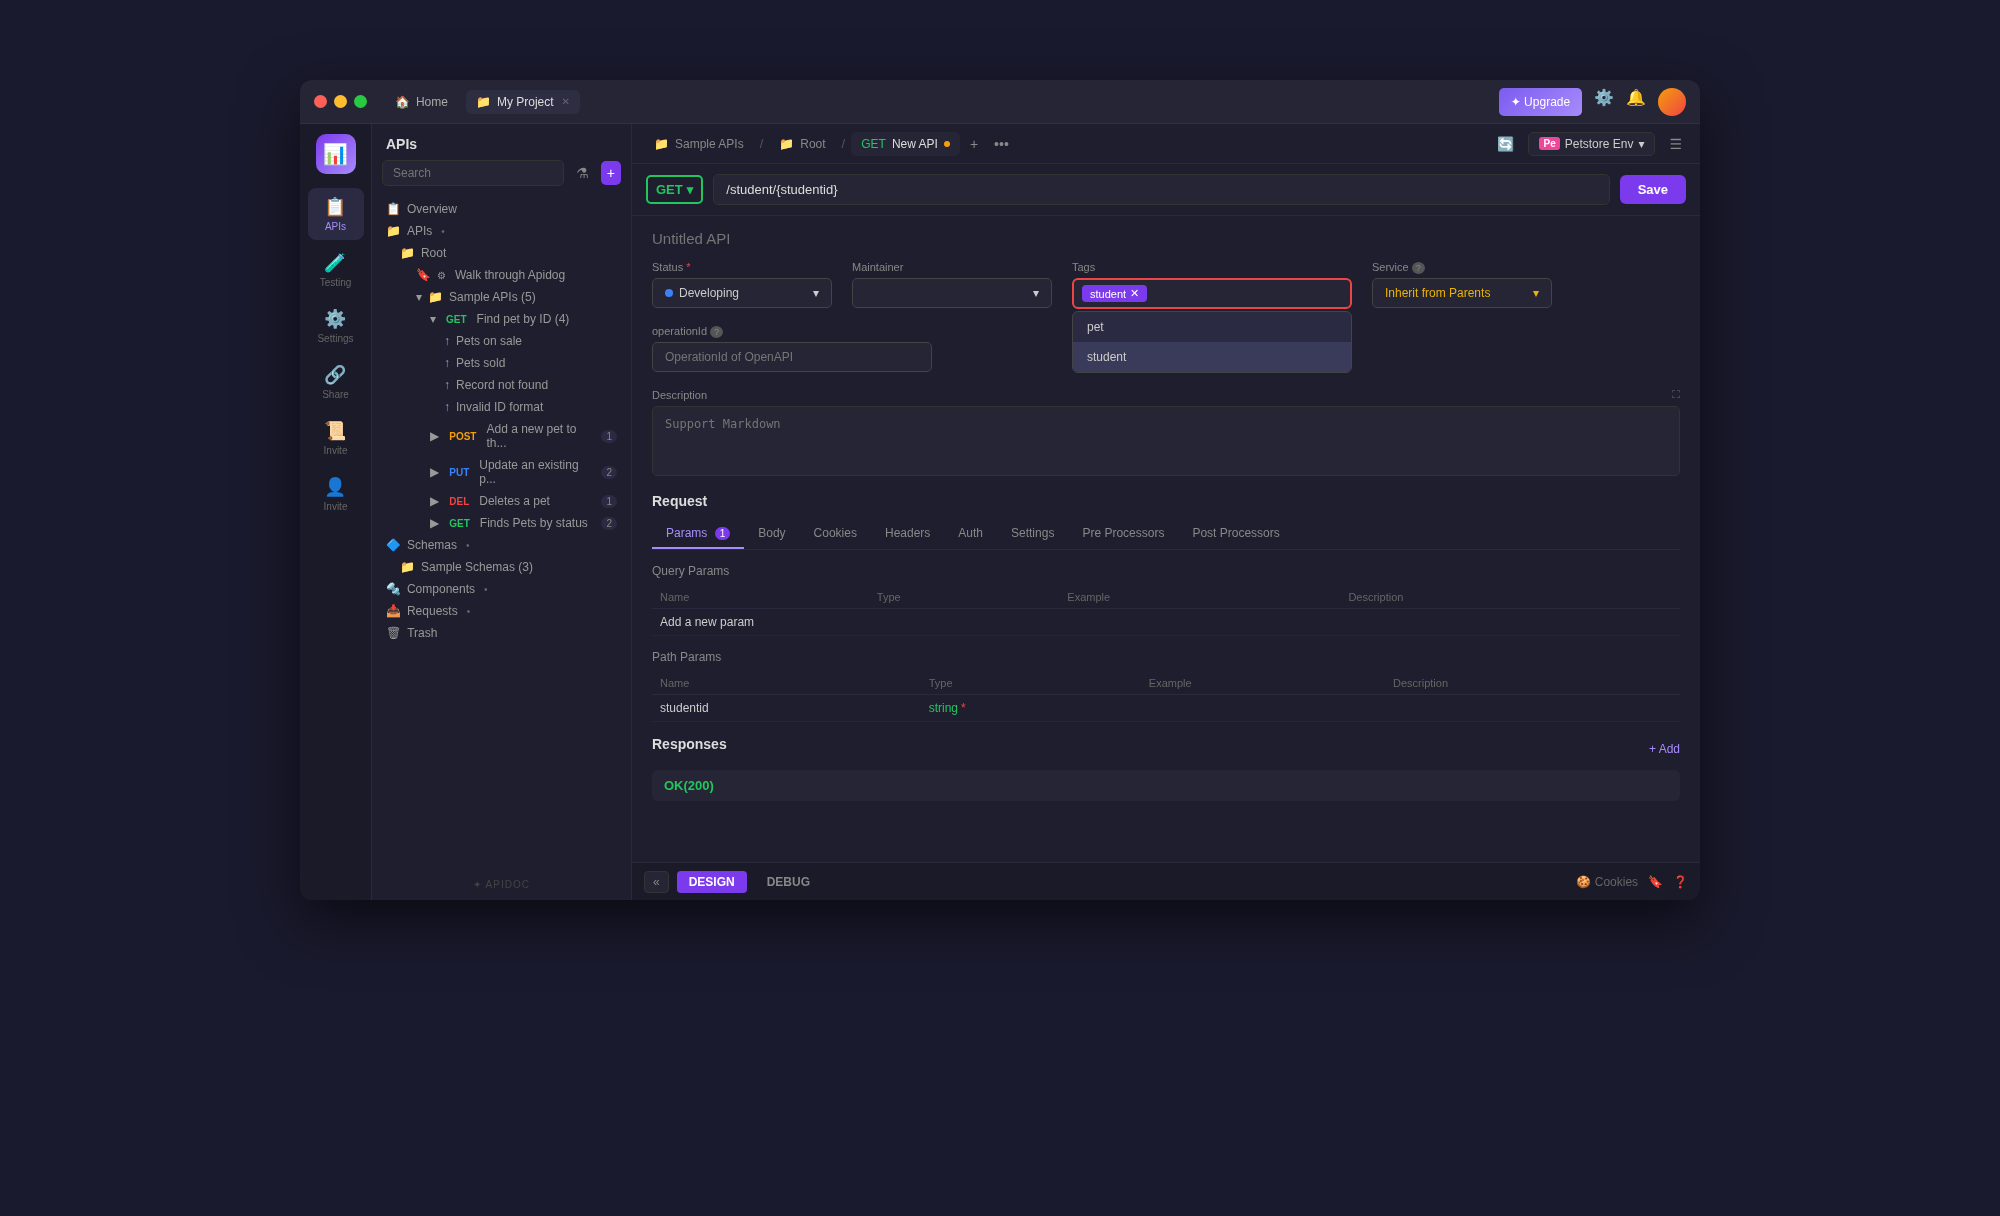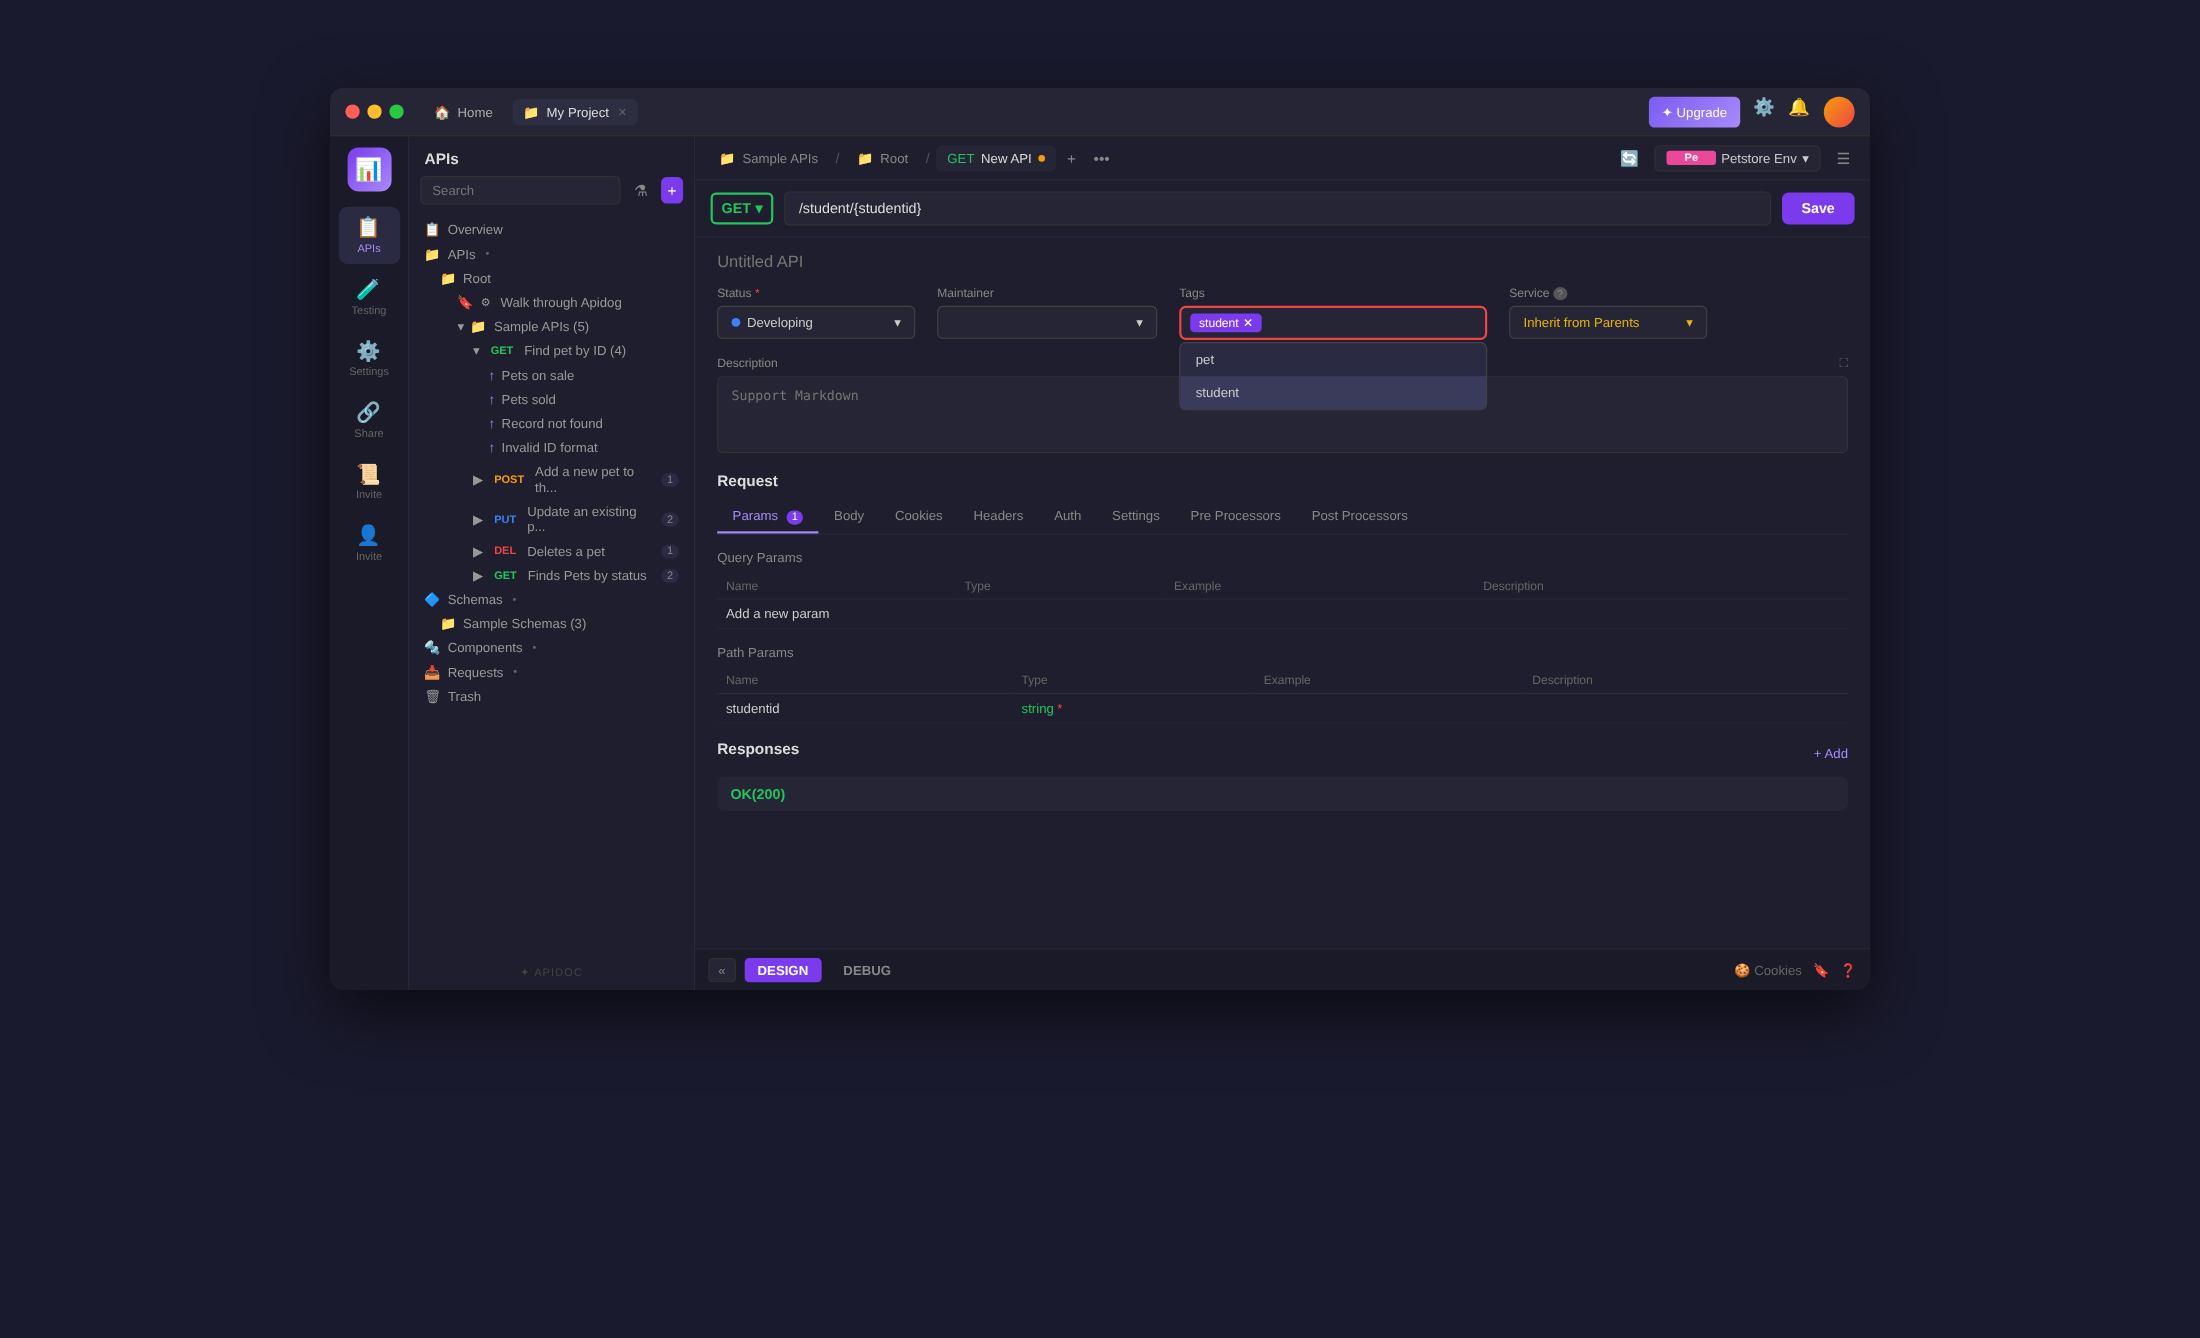--- a/index.html
+++ b/index.html
@@ -476,7 +476,7 @@
         <div class="tabs-right">
           <button class="icon-btn">🔄</button>
           <div class="env-badge">
-            <span style="background:#ec4899;color:white;border-radius:3px;padding:1px 16px;font-size:10px;font-weight:700;">Pe</span>
+            <span style="background:#ec4899;color:white;border-radius:3px;padding:1px 4px;font-size:10px;font-weight:700;">Pe</span>
             <span>Petstore Env</span>
             <span>▾</span>
           </div>

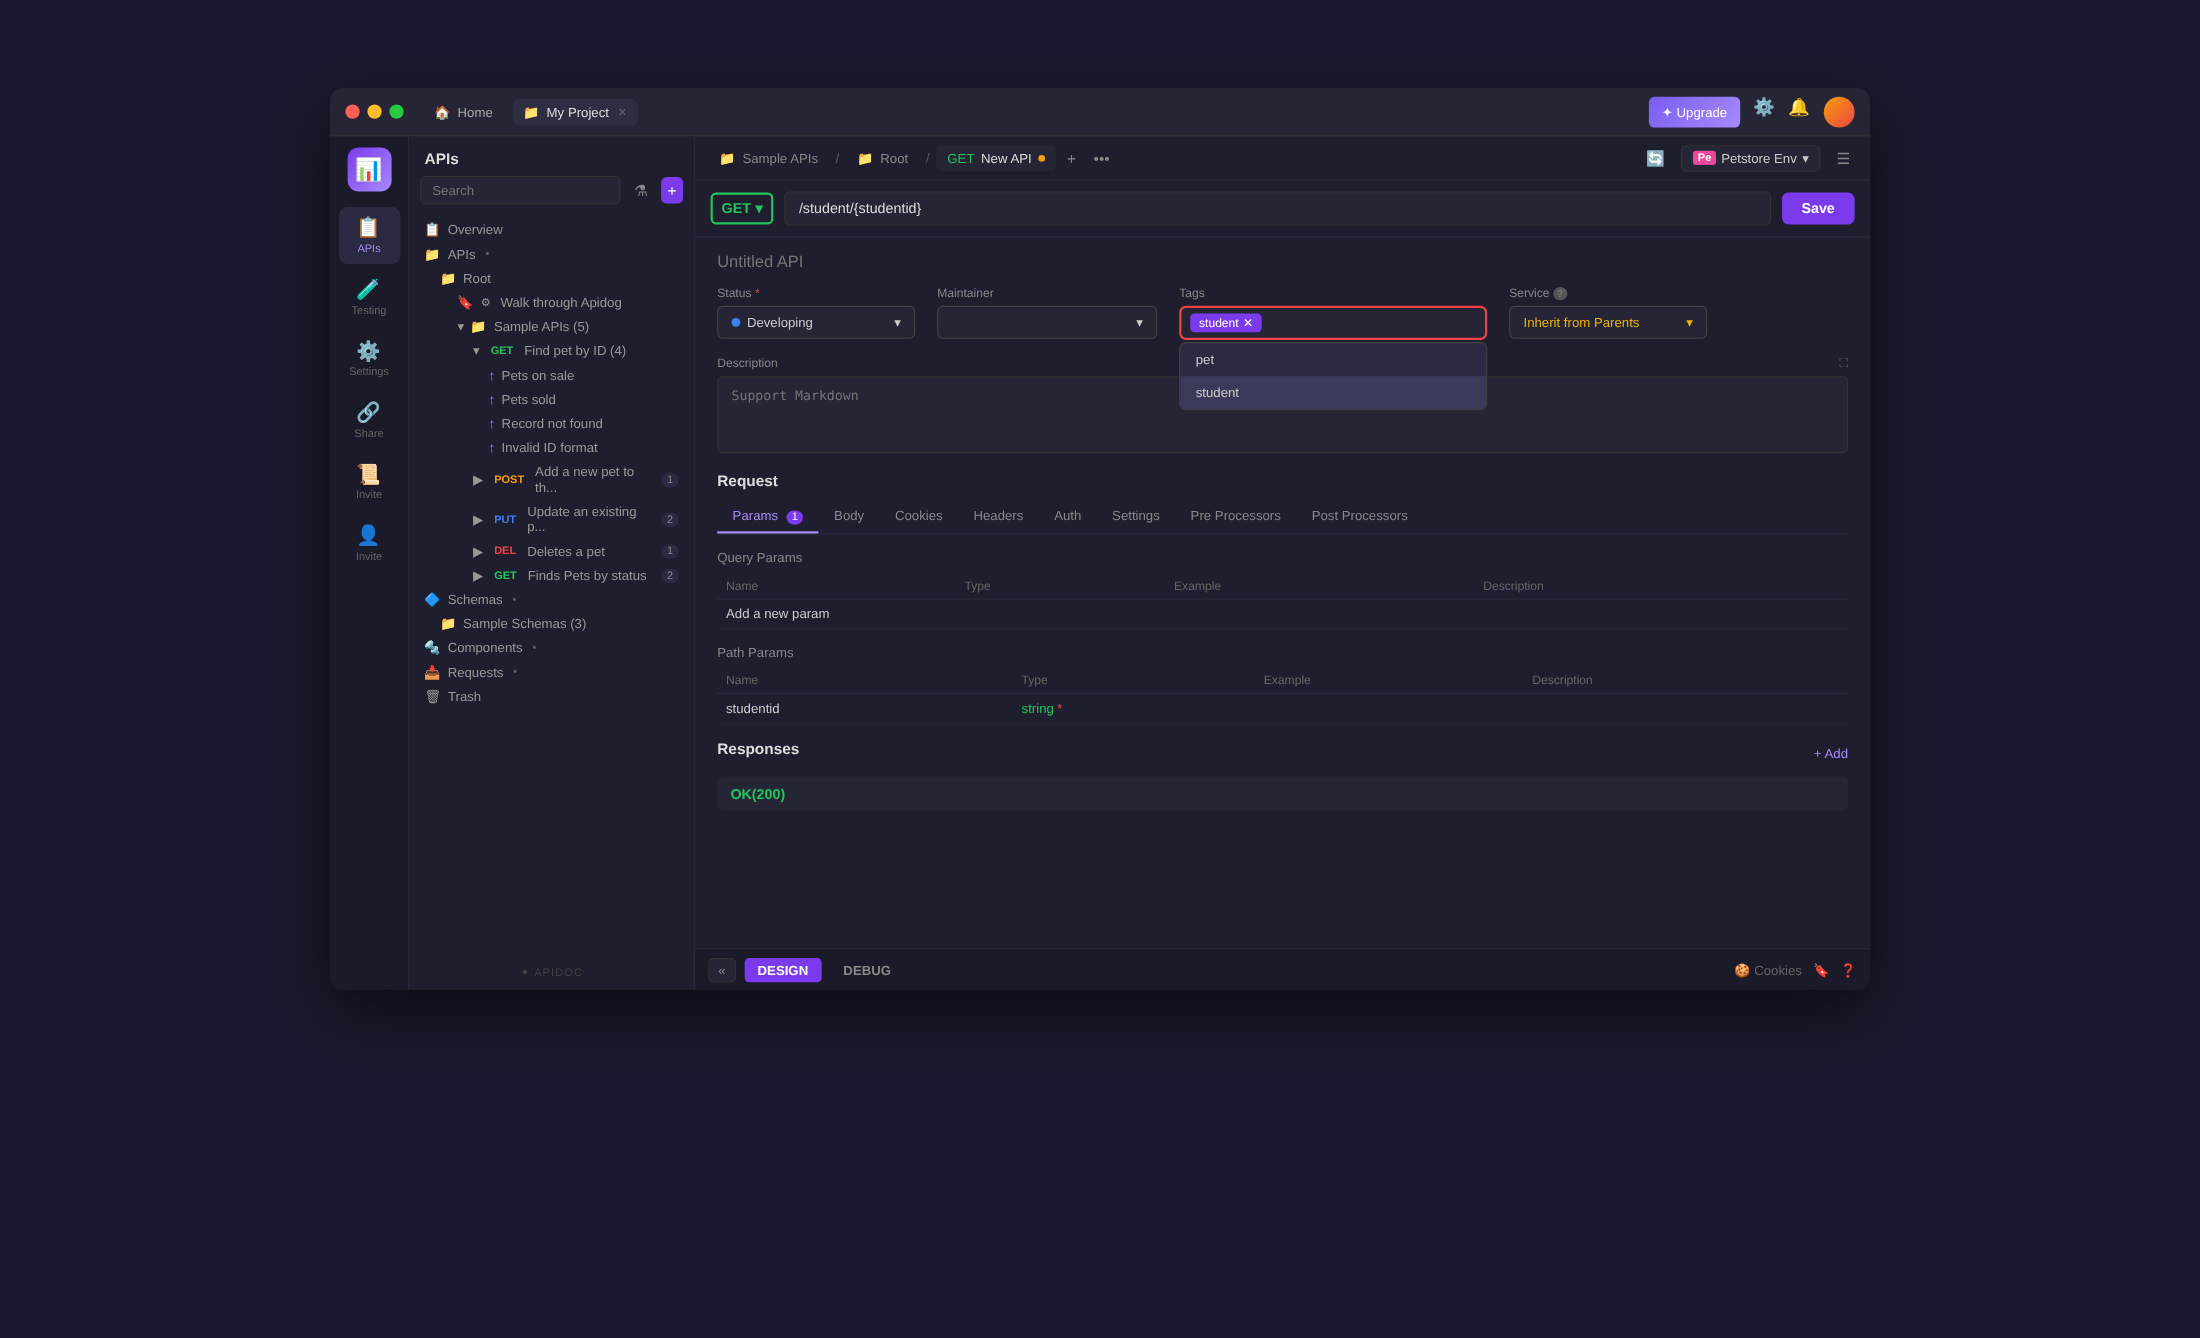--- a/index.html
+++ b/index.html
@@ -540,6 +540,12 @@
         </div>
 
         
+        <div class="form-row">
+          <div class="form-group" style="width:280px;">
+            <span class="form-label">operationId <span style="background:#555;padding:1px 4px;border-radius:50%;font-size:9px;cursor:pointer;">?</span></span>
+            <input type="text" style="background: rgb(37, 37, 53); border: 1px solid rgb(68, 68, 68); border-radius: 5px; color: rgb(204, 204, 204); padding: 7px 12px; font-size: 12px; outline: none; width: 100%;" placeholder="OperationId of OpenAPI">
+          </div>
+        </div>
 
         
         <div class="desc-section">

